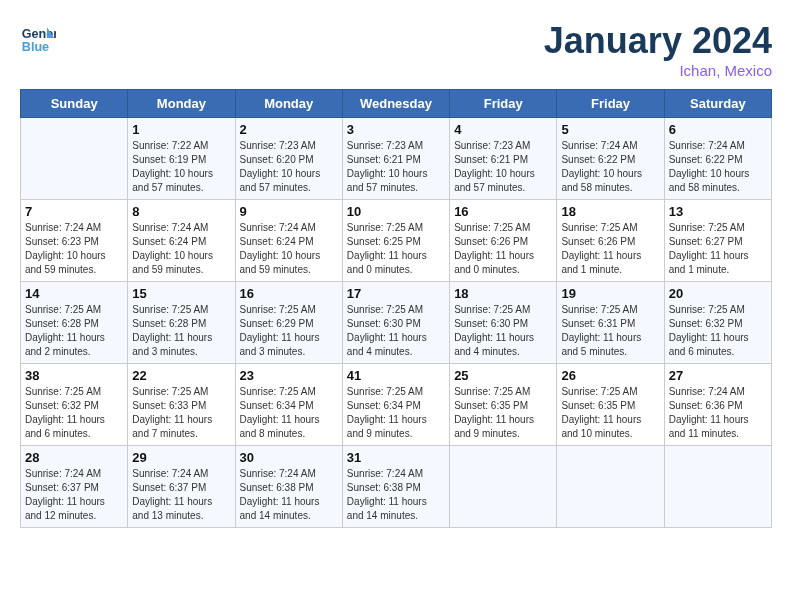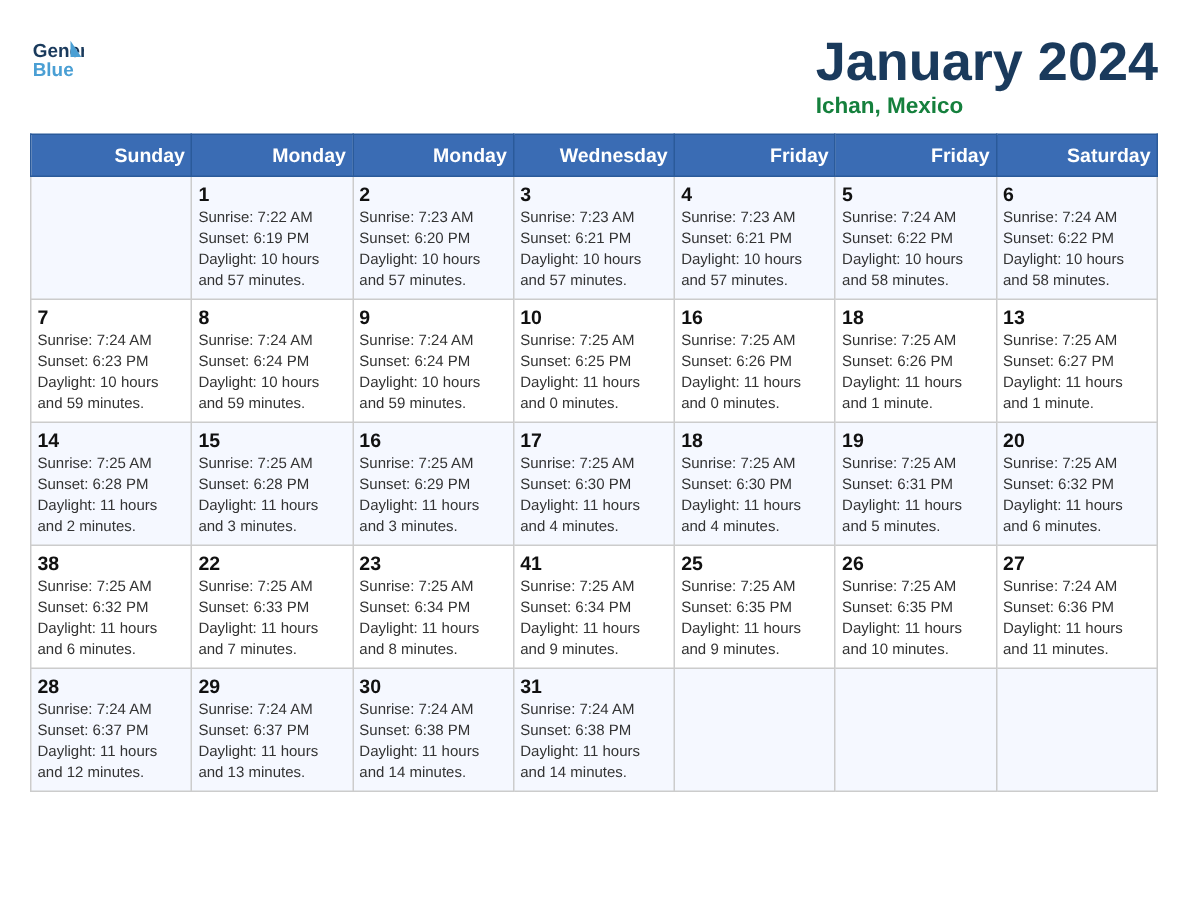--- a/index.html
+++ b/index.html
@@ -26,7 +26,7 @@
       height: 36px;
     }
     .title-block {
-      text-align: left;
+      text-align: right;
     }
     .month-title {
       font-size: 36px;

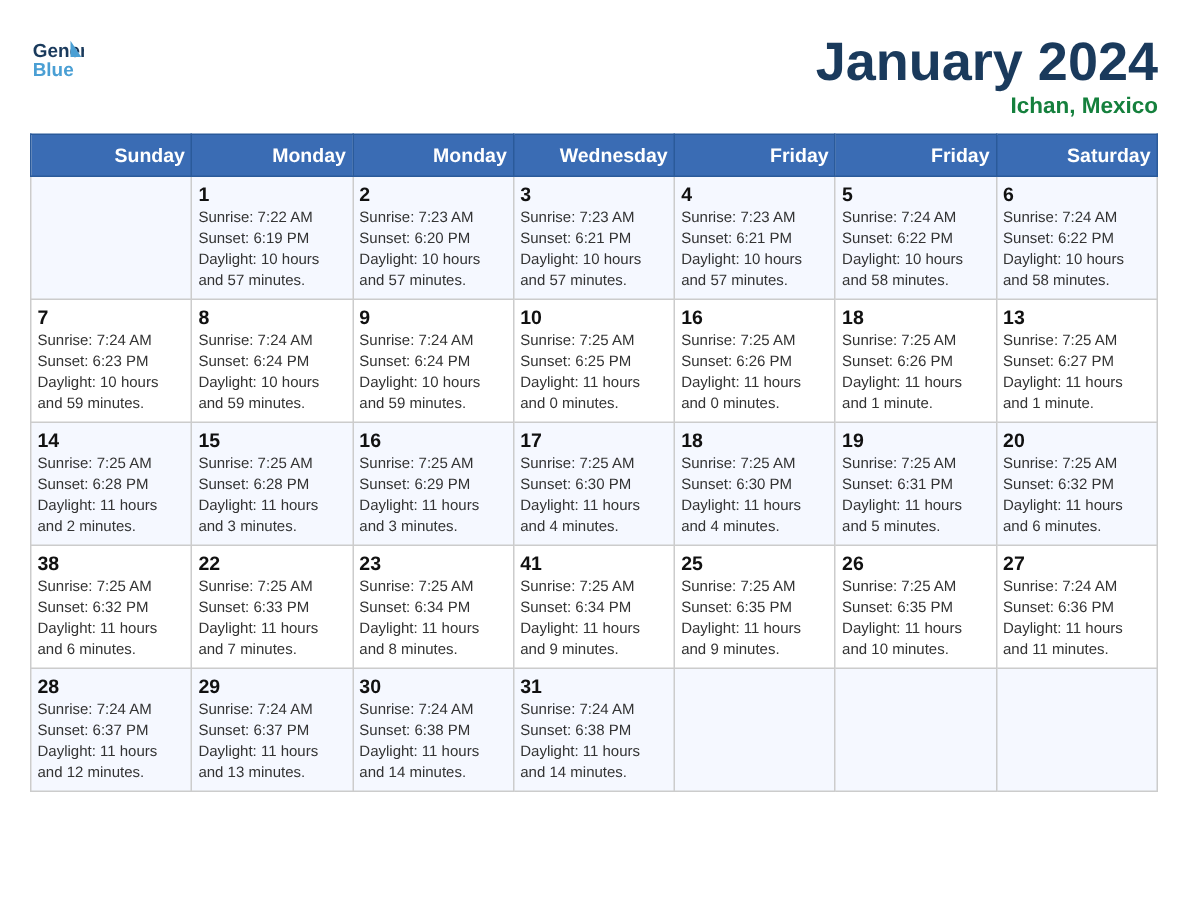--- a/index.html
+++ b/index.html
@@ -35,8 +35,7 @@
     }
     .location {
       font-size: 15px;
-      color: #15803d;
-      font-weight: bold;
+      color: #8b5cf6;
     }
     table {
       width: 100%;

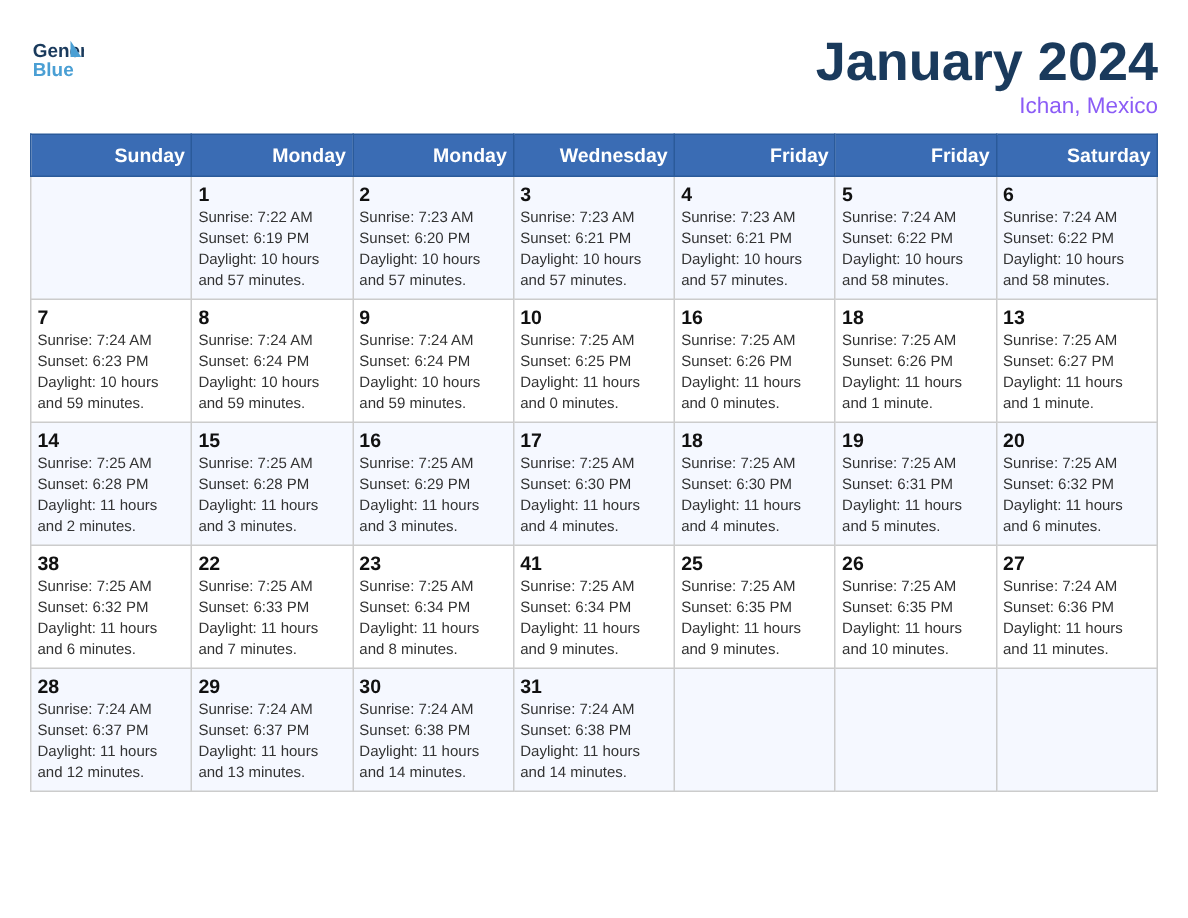--- a/index.html
+++ b/index.html
@@ -46,7 +46,7 @@
       background-color: #3a6cb4;
       color: #fff;
       padding: 6px 4px;
-      text-align: right;
+      text-align: center;
       font-size: 13px;
       border: 1px solid #2a5a9a;
     }

